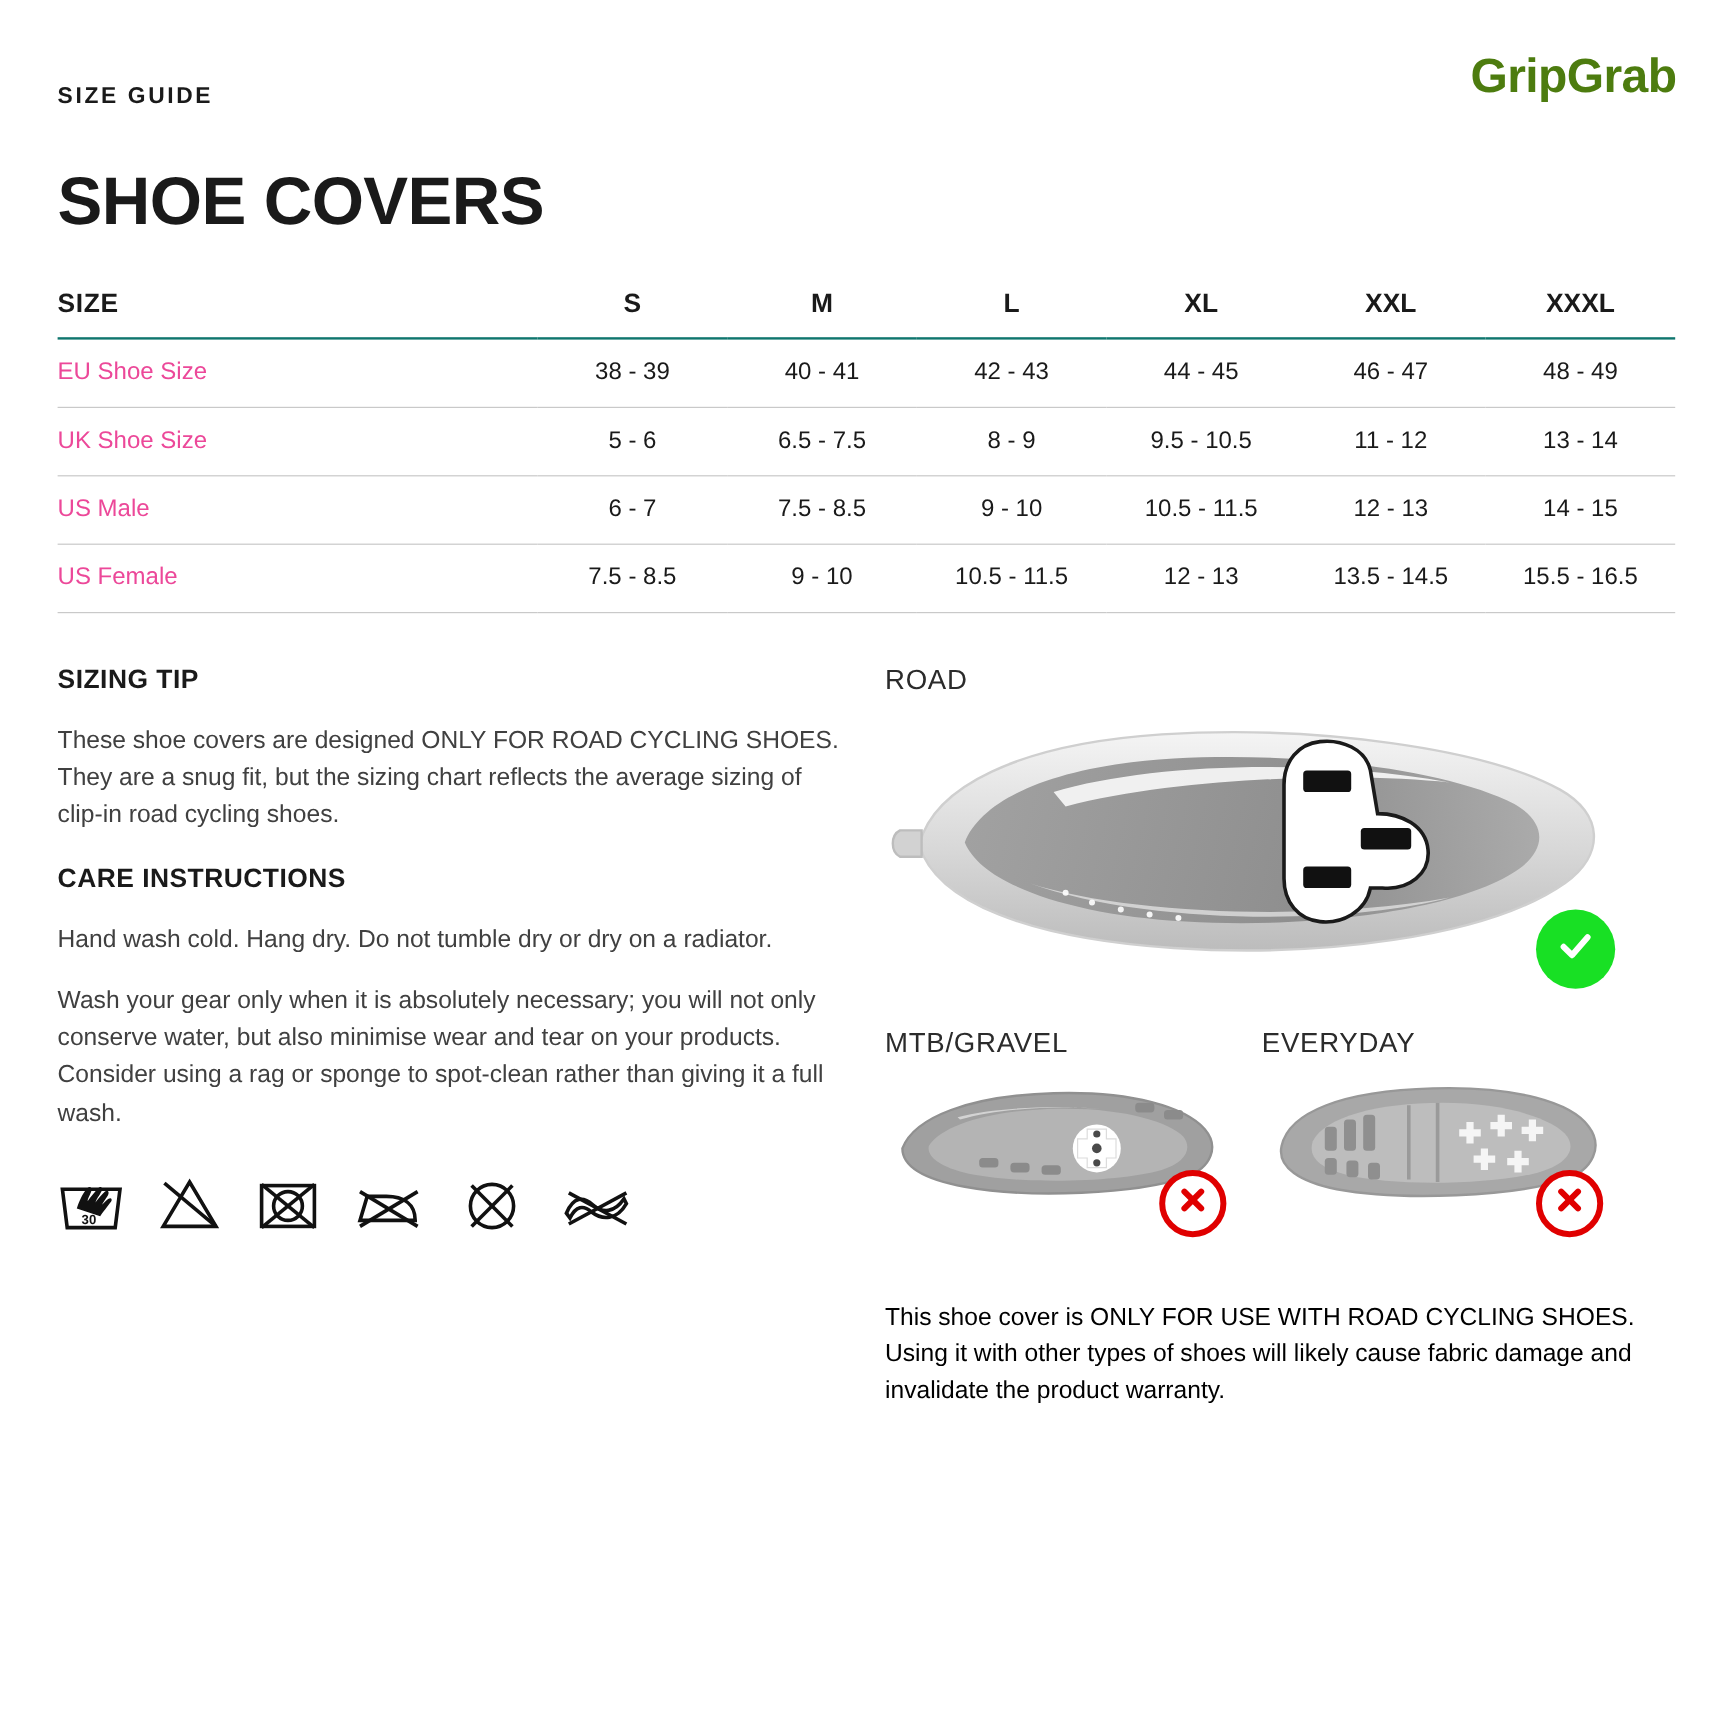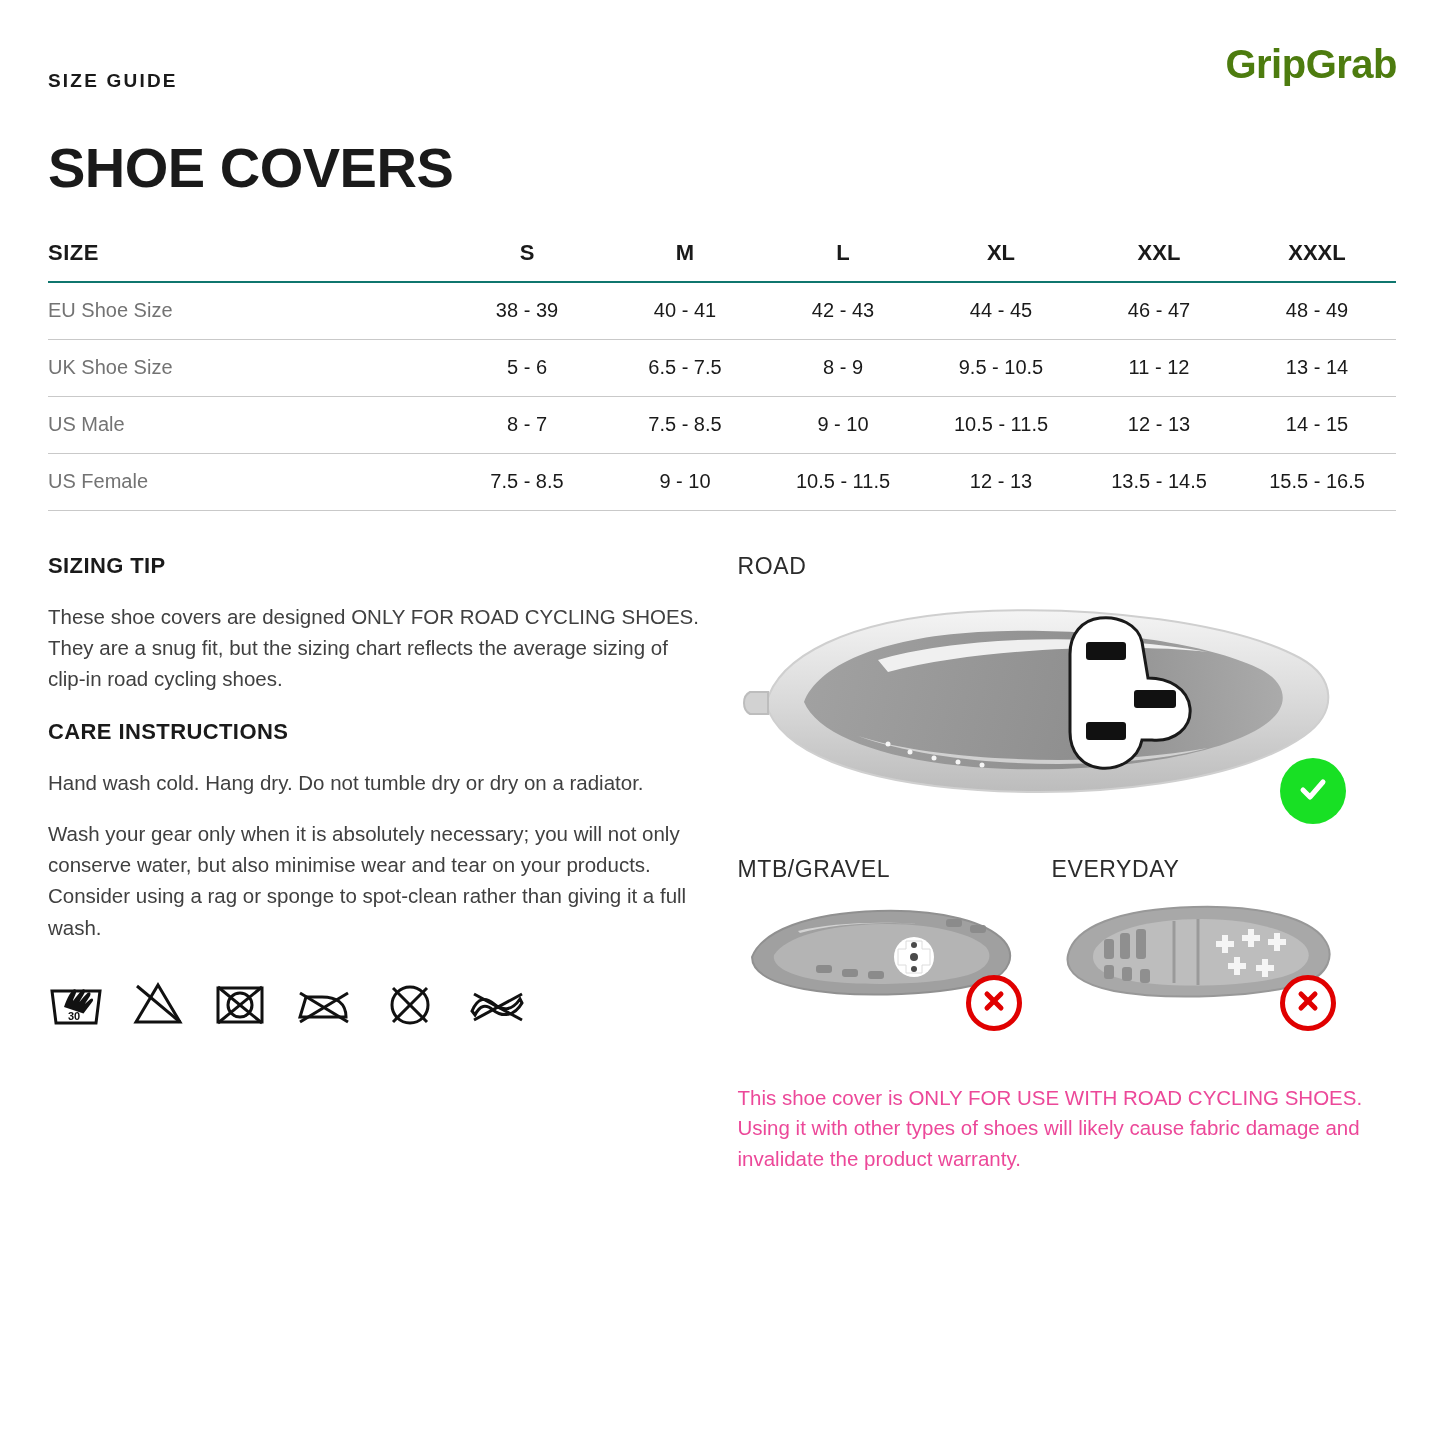--- a/index.html
+++ b/index.html
@@ -82,7 +82,7 @@
   }
   table.size-table tbody td:first-child {
     text-align: left;
-    color: #737373;
+    color: #ec4899;
   }
   .col-label { width: 400px; }
   .col-sz { width: 158px; }

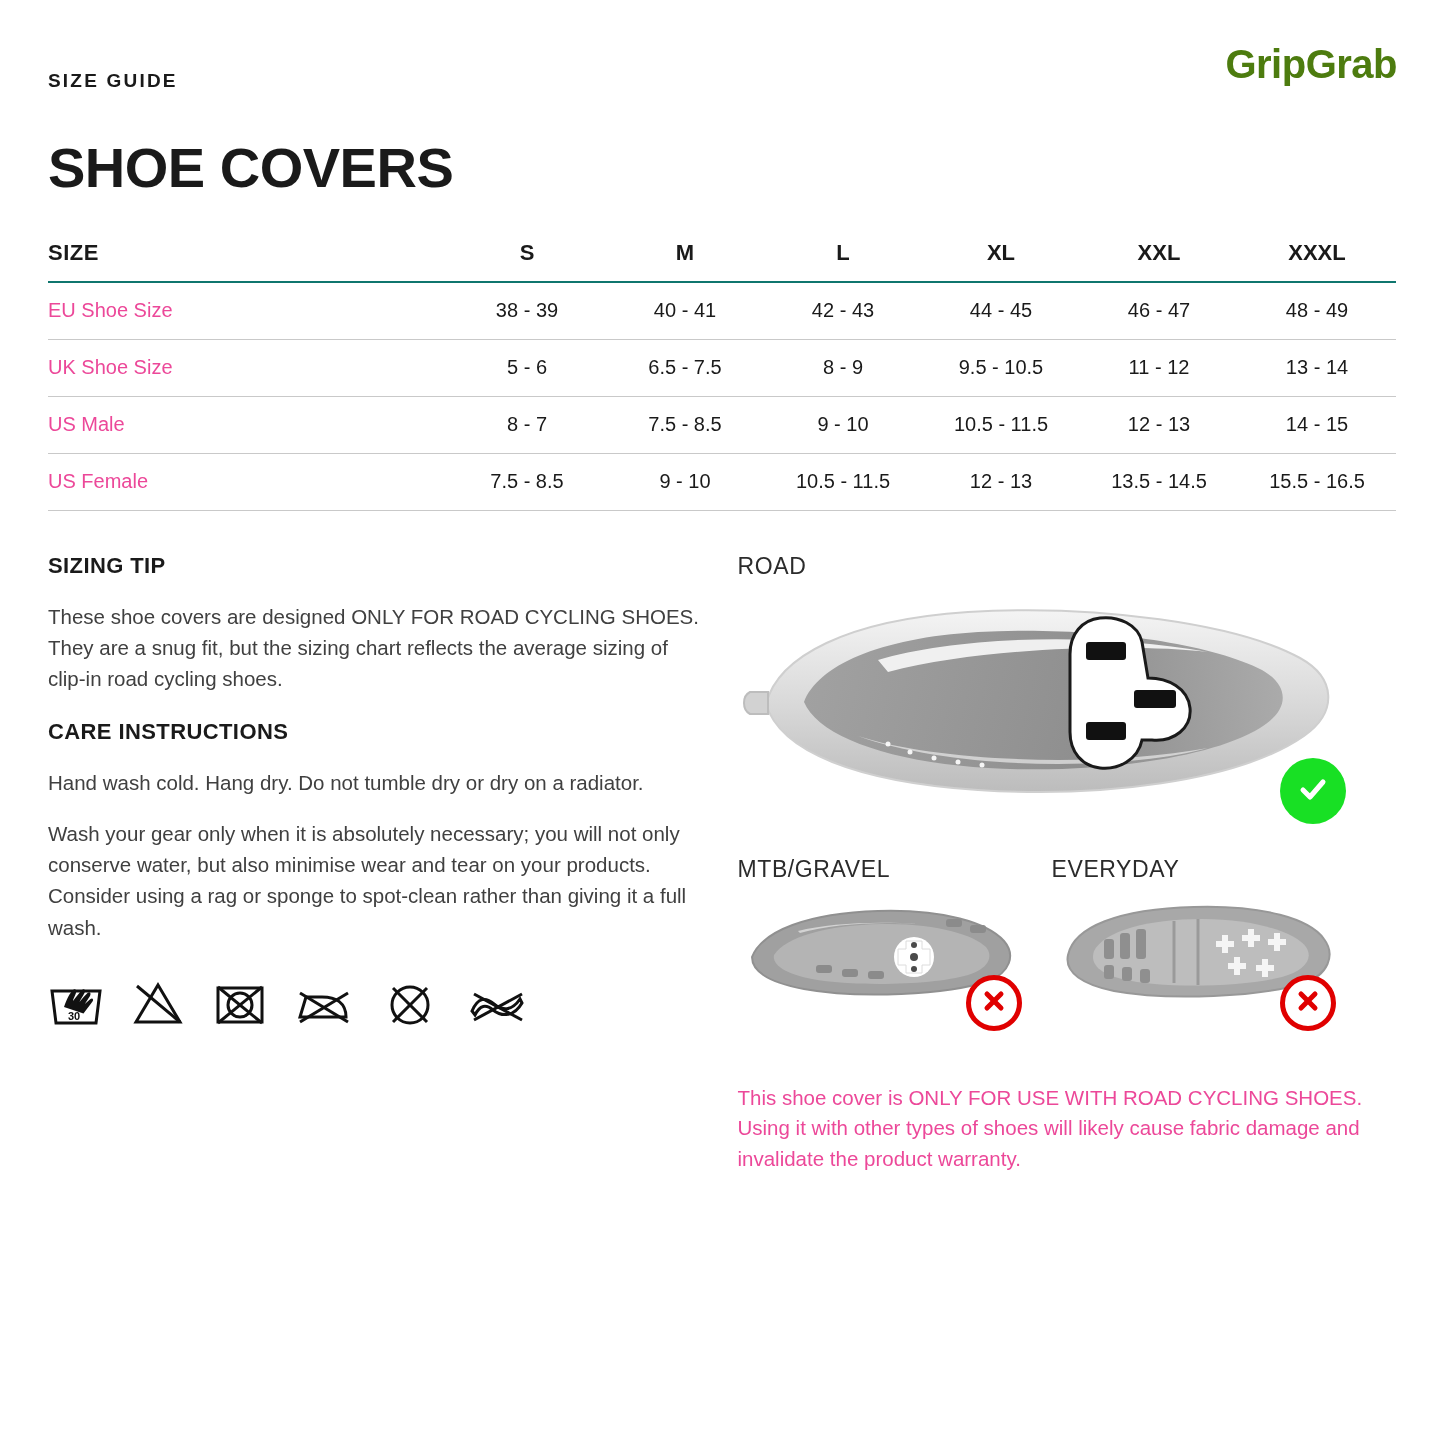--- a/index.html
+++ b/index.html
@@ -204,7 +204,7 @@
       </tr>
       <tr>
         <td>US Male</td>
-        <td>8 - 7</td>
+        <td>6 - 7</td>
         <td>7.5 - 8.5</td>
         <td>9 - 10</td>
         <td>10.5 - 11.5</td>

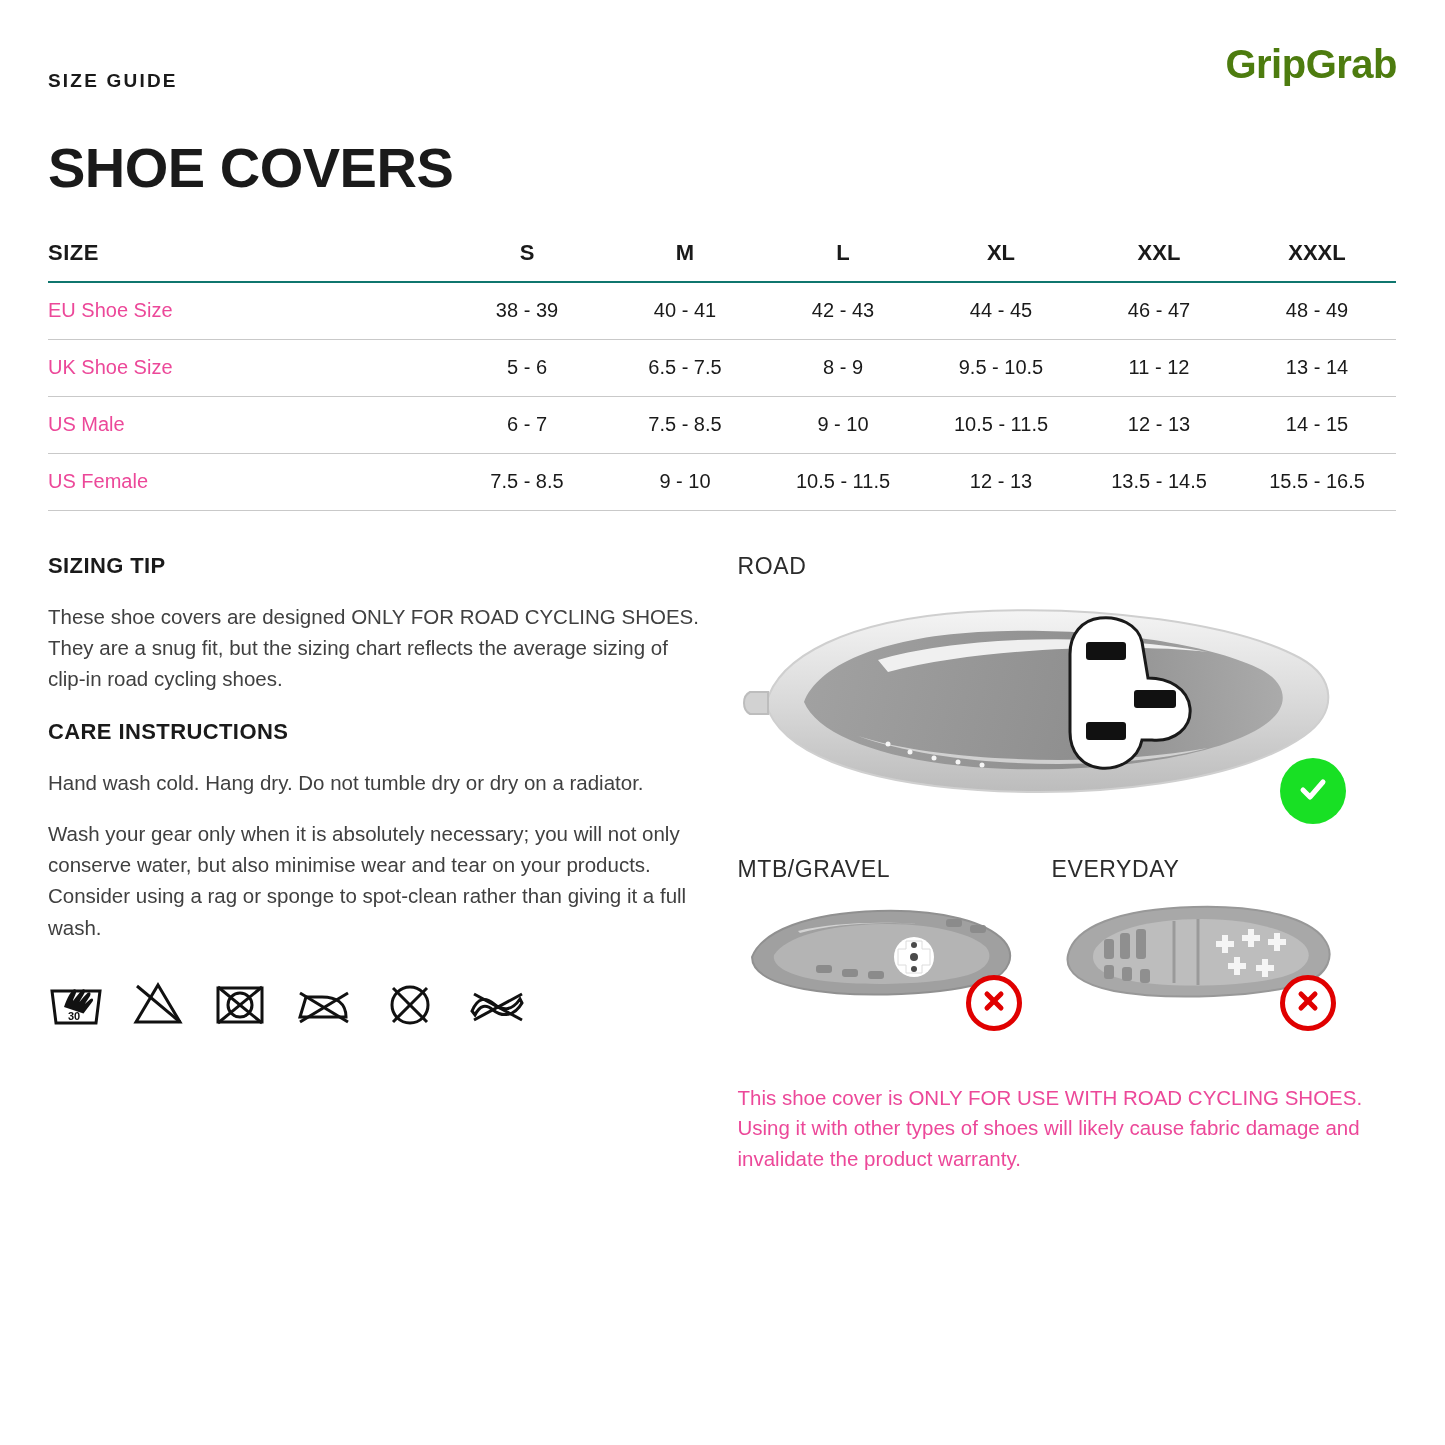--- a/index.html
+++ b/index.html
@@ -155,7 +155,7 @@
     margin-top: 62px;
     font-size: 20.5px;
     line-height: 1.5;
-    color: #ec4899;
+    color: #000000;
     width: 640px;
   }
 </style>

